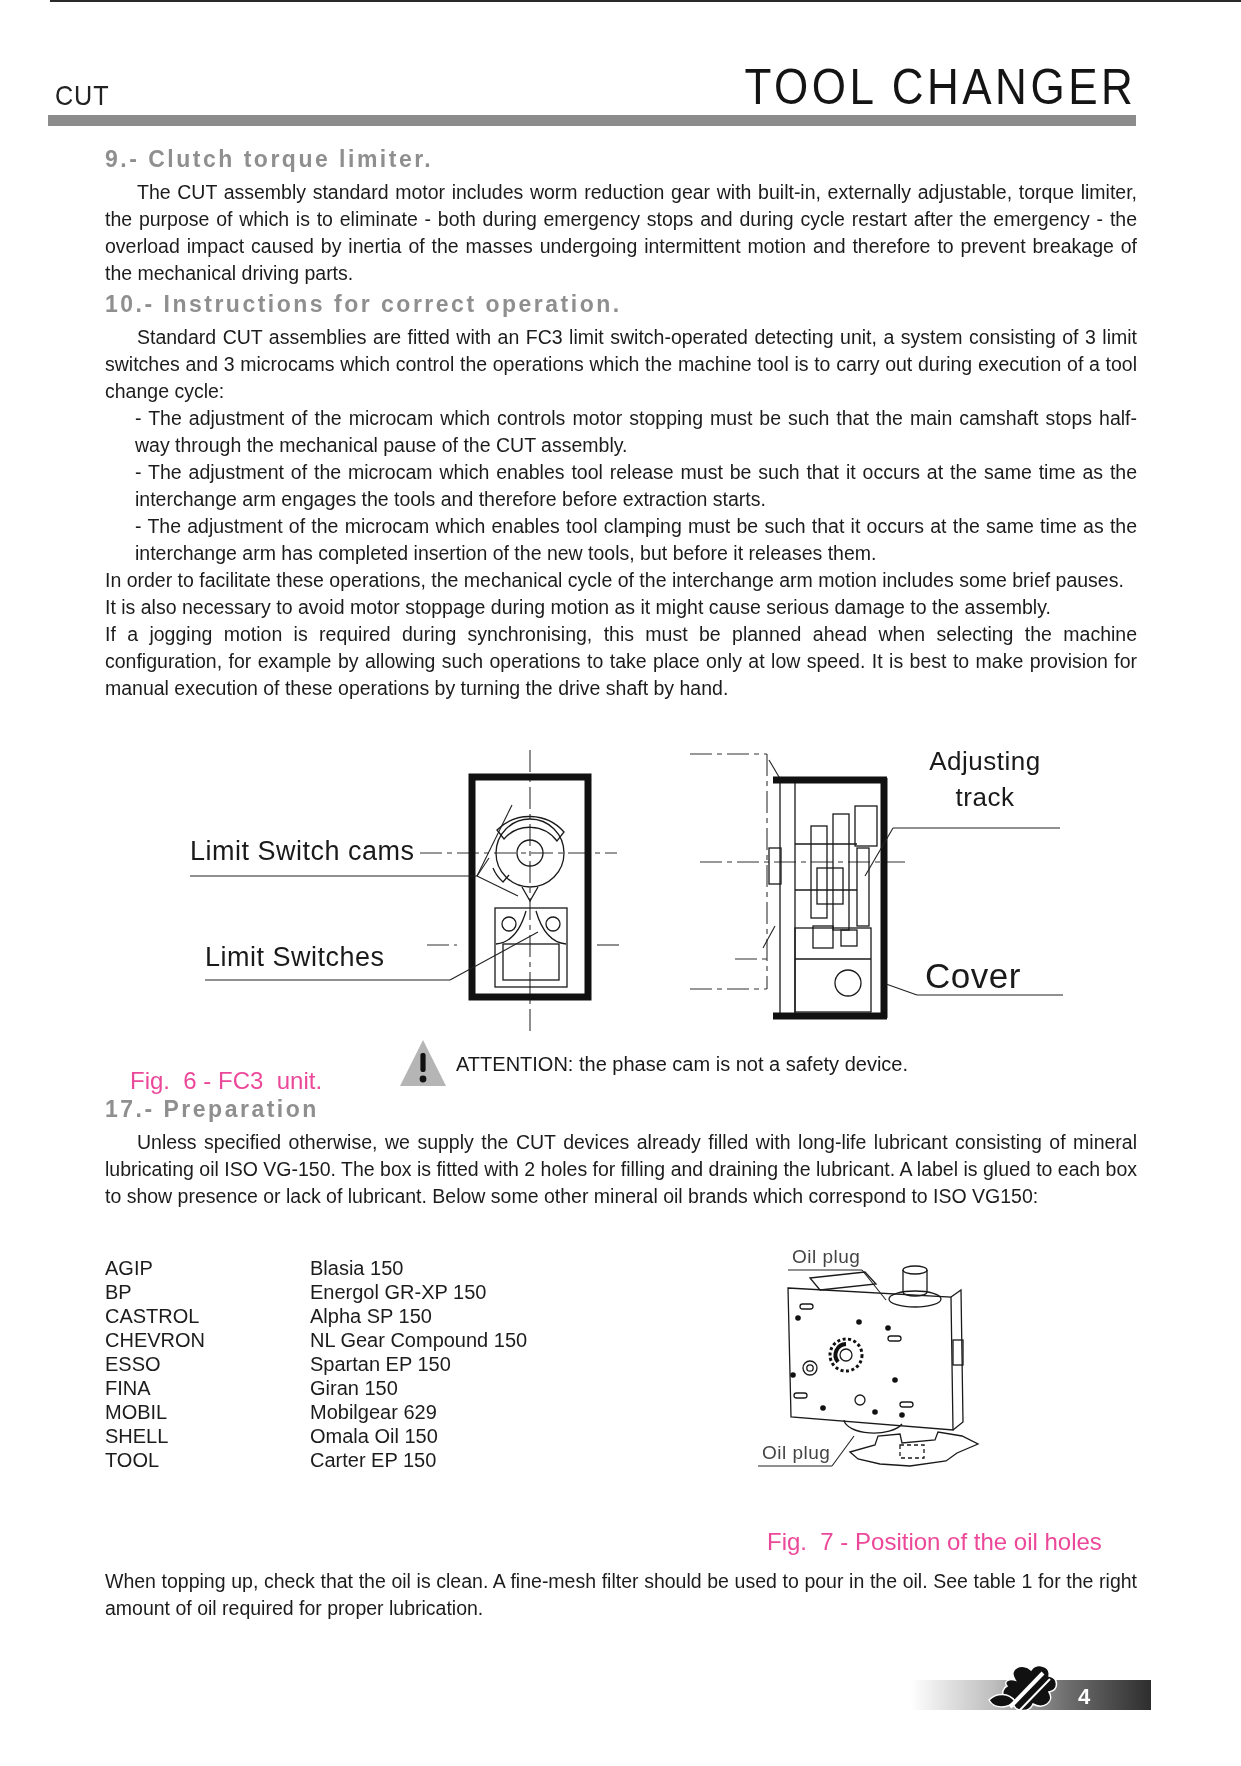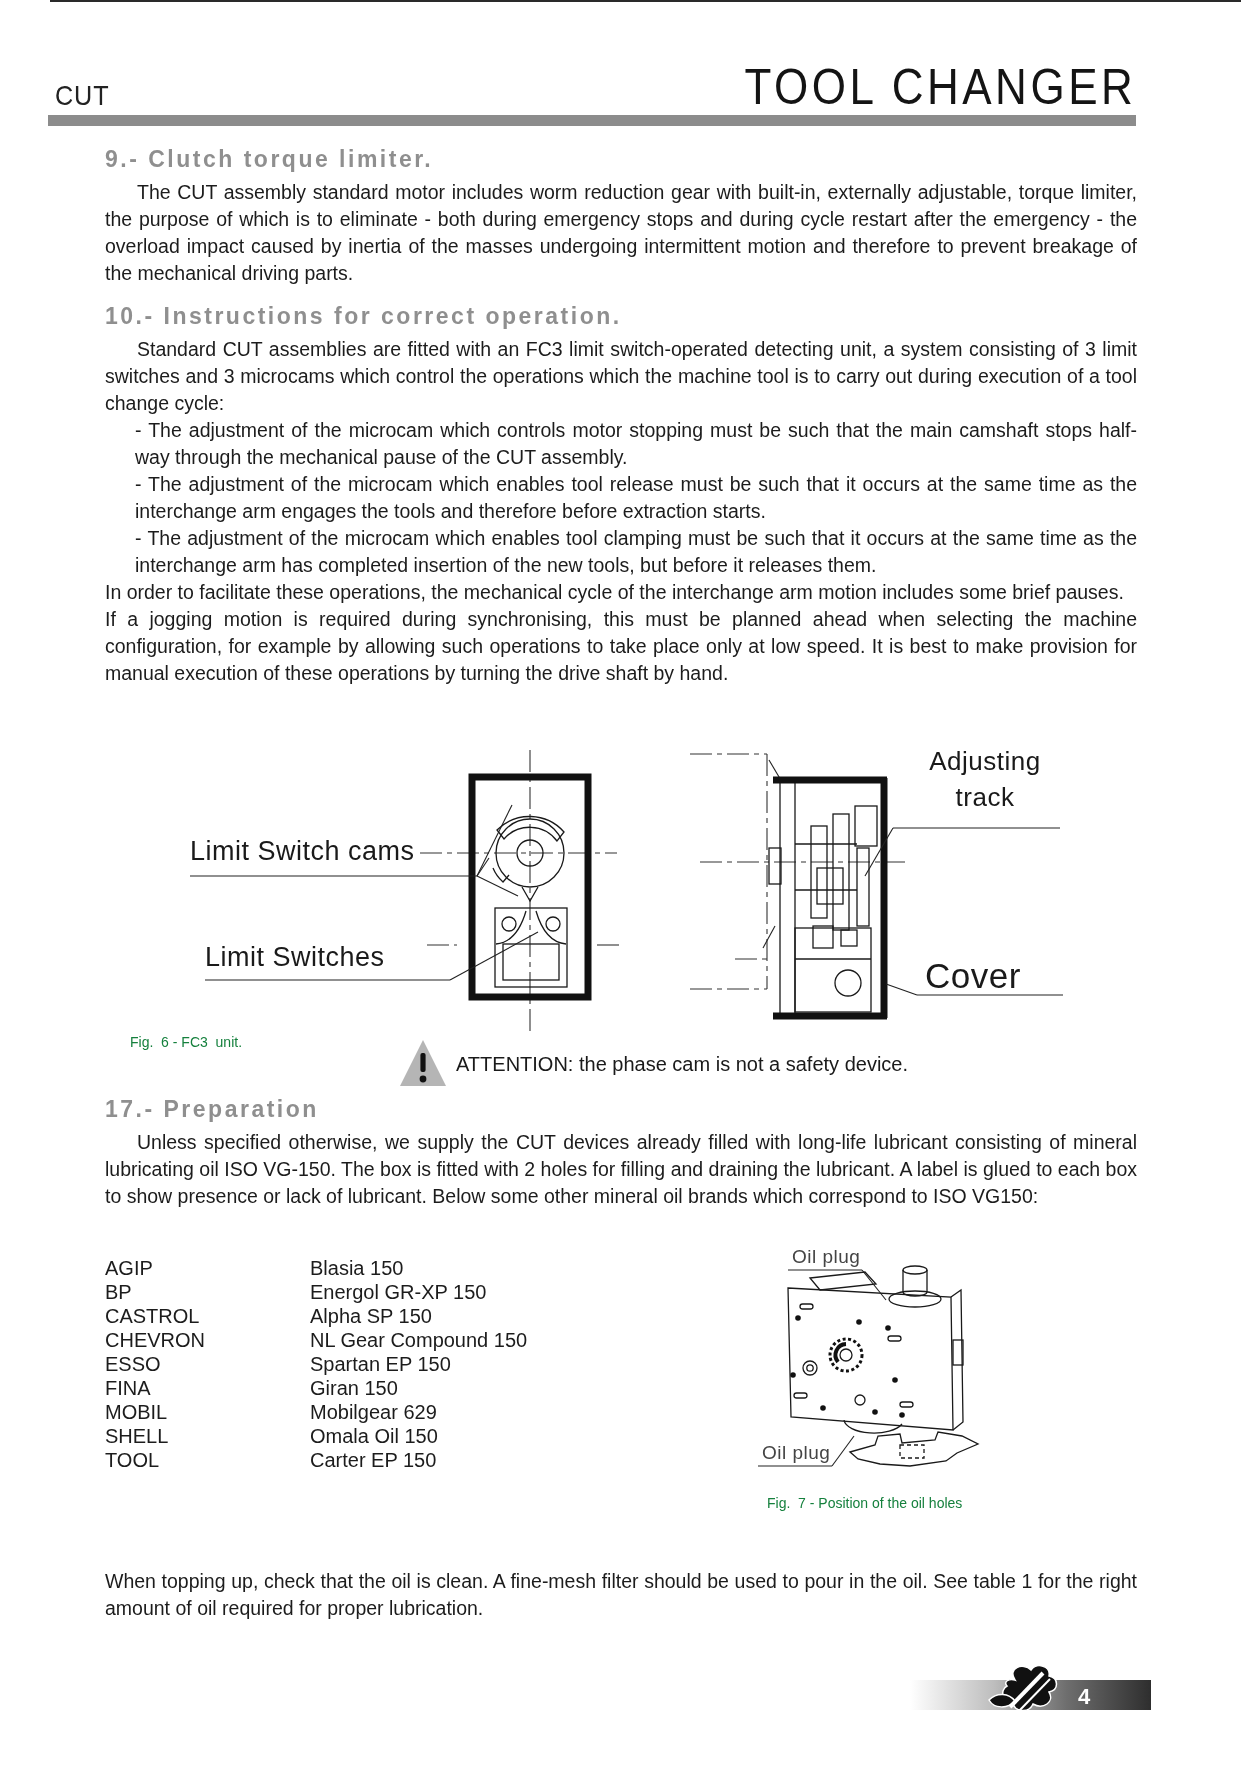--- a/index.html
+++ b/index.html
@@ -24,7 +24,7 @@
   .flow3{top:1568px;}
   h2.sec{font-size:23px;line-height:26px;font-weight:bold;color:#8f8f8f;letter-spacing:2.5px;
          margin:0 0 7px 0;text-align:left;}
-  h2.sec.gap{margin-top:16px;}
+  h2.sec.gap{margin-top:4px;}
   .flow p{margin:0;}
   p.indent{text-indent:32px;}
   .bullet{margin-left:30px !important;}

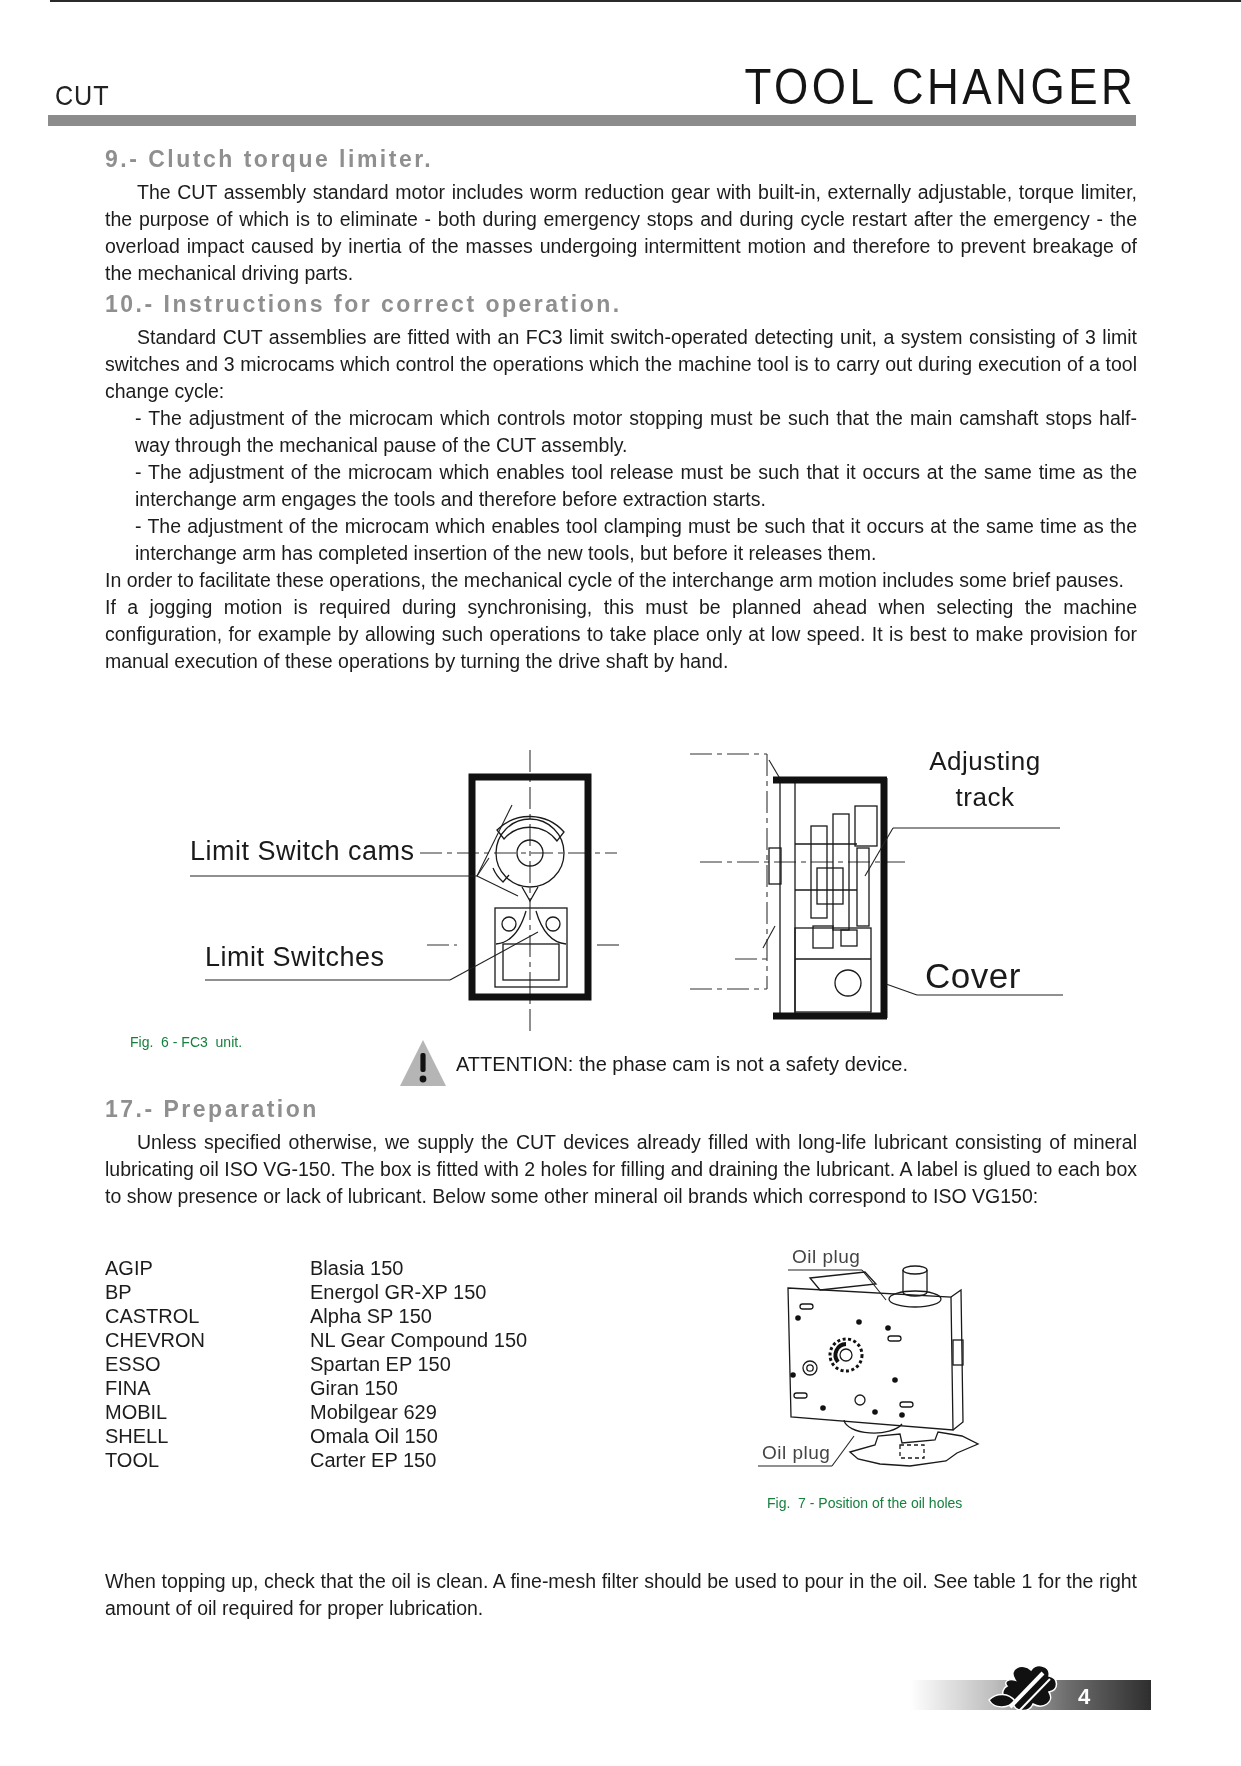--- a/index.html
+++ b/index.html
@@ -84,6 +84,7 @@
     <p class="bullet">- The adjustment of the microcam which enables tool release must be such that it occurs at the same time as the interchange arm engages the tools and therefore before extraction starts.</p>
     <p class="bullet">- The adjustment of the microcam which enables tool clamping must be such that it occurs at the same time as the interchange arm has completed insertion of the new tools, but before it releases them.</p>
     <p>In order to facilitate these operations, the mechanical cycle of the interchange arm motion includes some brief pauses.</p>
+    <p>It is also necessary to avoid motor stoppage during motion as it might cause serious damage to the assembly.</p>
     <p>If a jogging motion is required during synchronising, this must be planned ahead when selecting the machine configuration, for example by allowing such operations to take place only at low speed. It is best to make provision for manual execution of these operations by turning the drive shaft by hand.</p>
   </div>
 

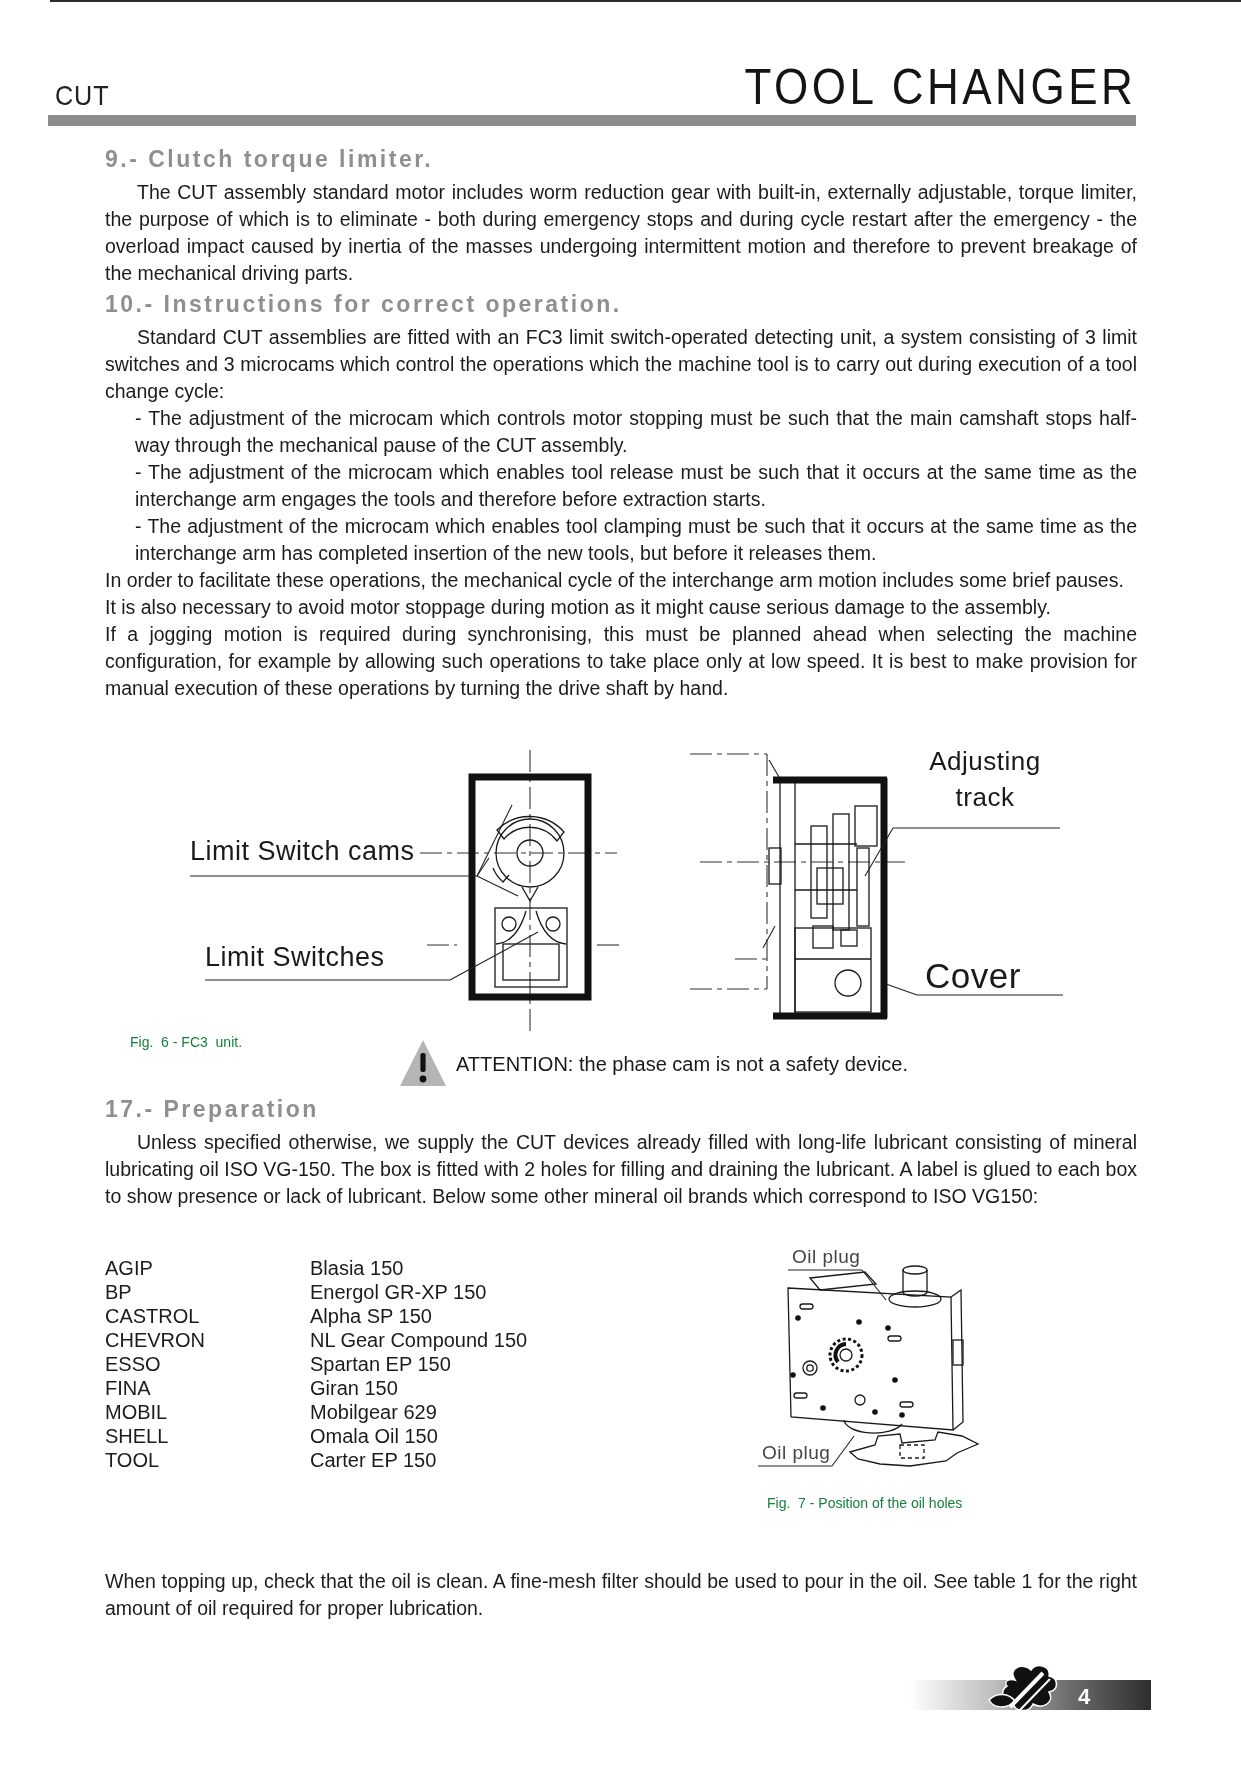--- a/index.html
+++ b/index.html
@@ -33,7 +33,7 @@
   .fig{position:absolute;}
   .fig svg{position:absolute;left:0;top:0;}
   .fig-label{position:absolute;color:#1a1a1a;white-space:nowrap;letter-spacing:.5px;}
-  .caption{position:absolute;font-size:14px;color:#15803d;white-space:pre;}
+  .caption{position:absolute;font-size:24px;color:#ec4899;white-space:pre;margin-top:33px;}
 
   .fig6{left:105px;top:748px;width:1032px;height:292px;}
   .lbl-cams{left:85px;top:88px;font-size:27px;}

